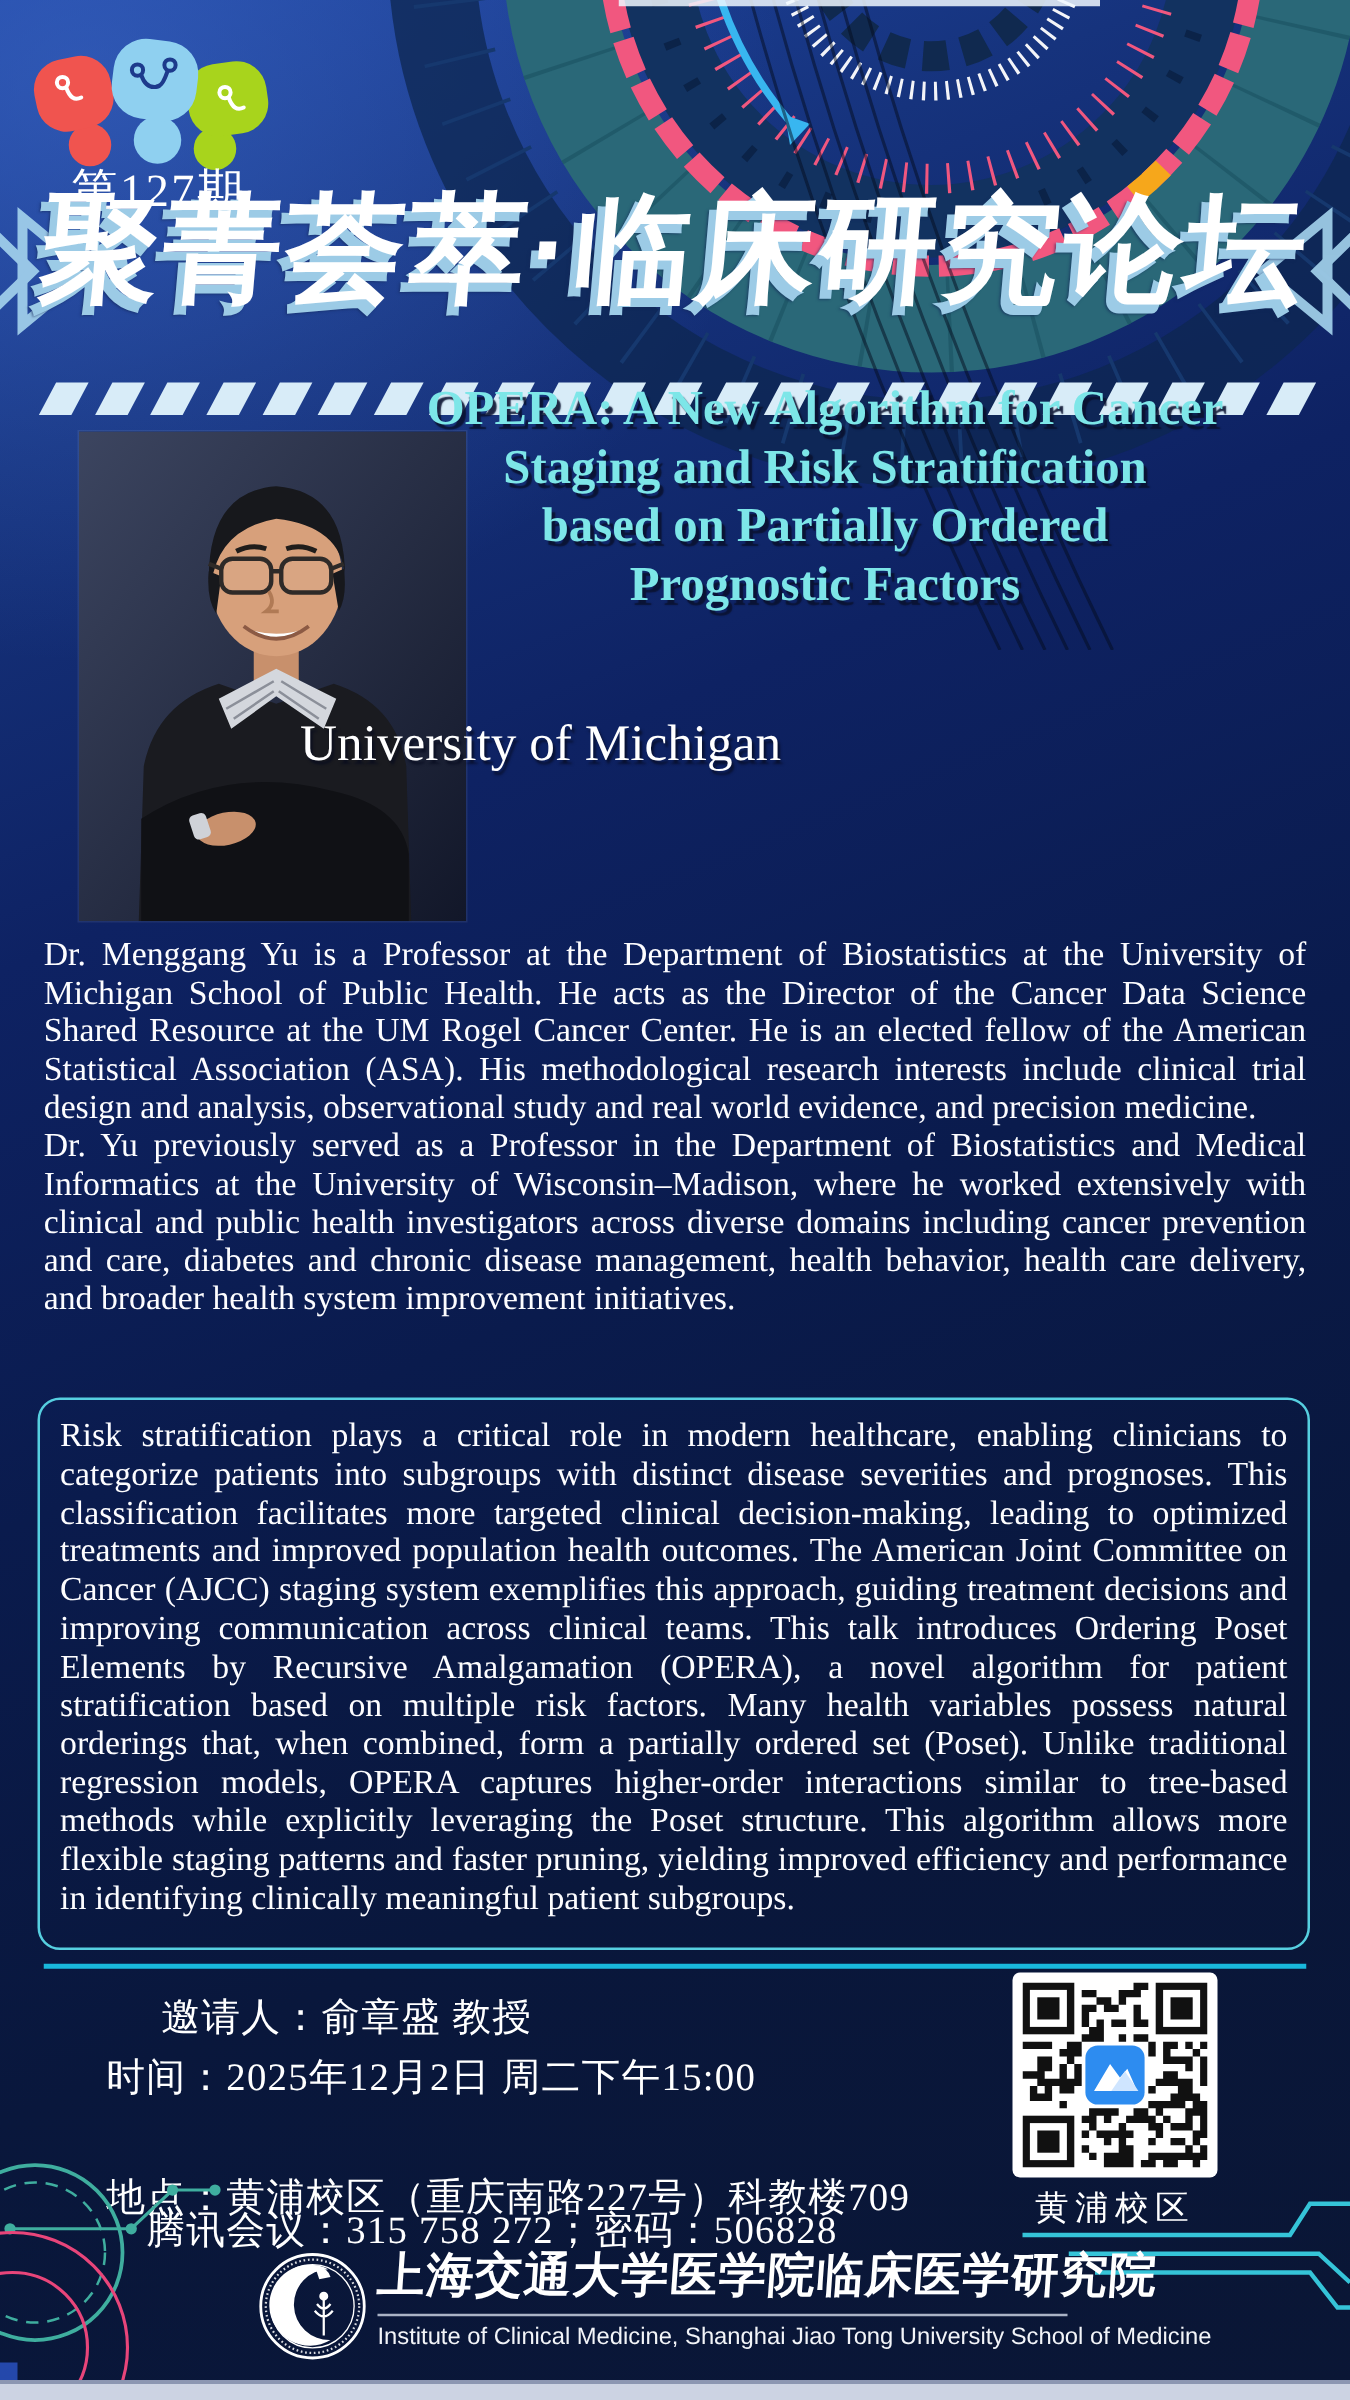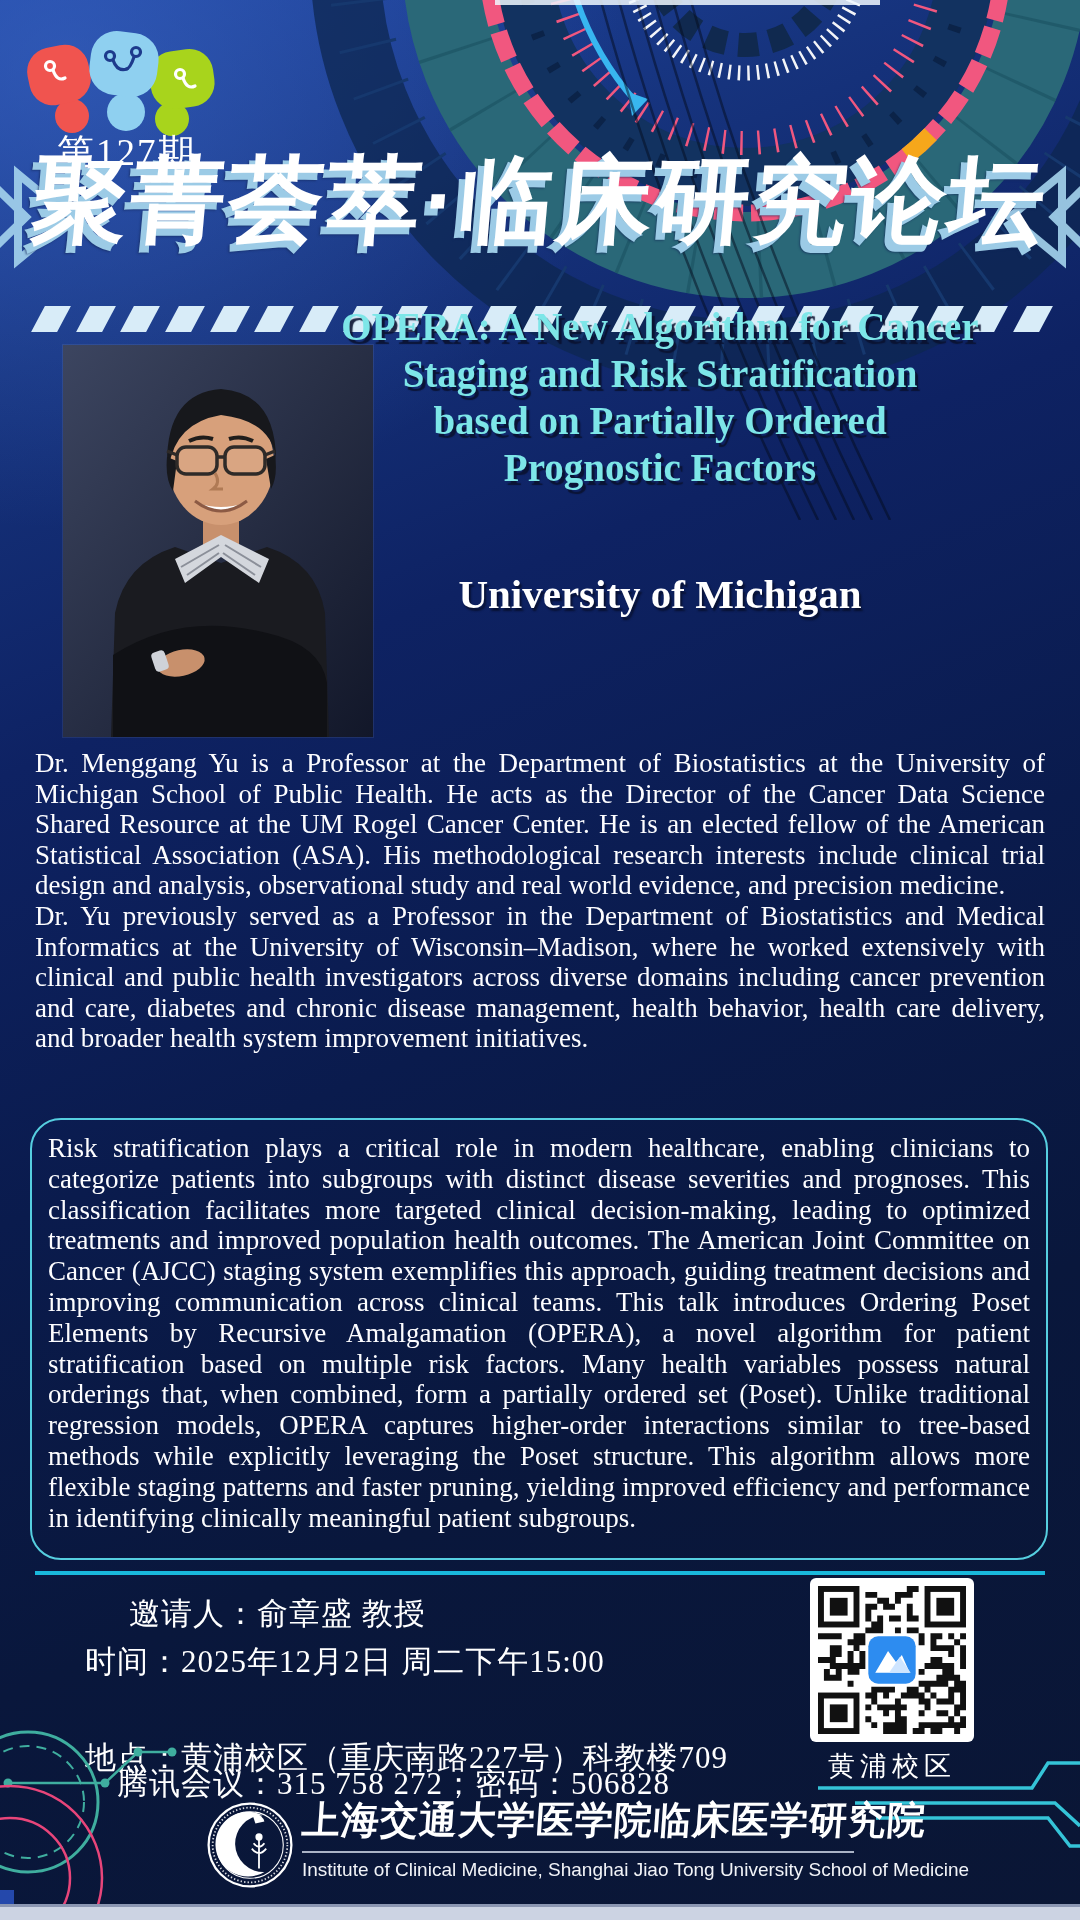--- a/index.html
+++ b/index.html
@@ -34,7 +34,7 @@
     text-shadow:3px 4px 1px rgba(10,18,48,.9);
   }
   .speaker{left:240px;top:495px;width:840px;text-align:center;font-weight:bold;font-size:60px;color:#fff;text-shadow:2px 3px 2px rgba(5,10,30,.7);}
-  .affil{left:240px;top:570px;width:840px;text-align:center;font-weight:bold;font-size:41px;color:#fff;text-shadow:2px 3px 2px rgba(5,10,30,.7);}
+  .affil{left:240px;top:570px;width:840px;text-align:left;font-weight:normal;font-size:41px;color:#fff;text-shadow:2px 3px 2px rgba(5,10,30,.7);}
 
   
   .bio{left:35px;top:748px;width:1010px;font-size:27px;line-height:30.6px;text-align:justify;color:#fdfdff;}

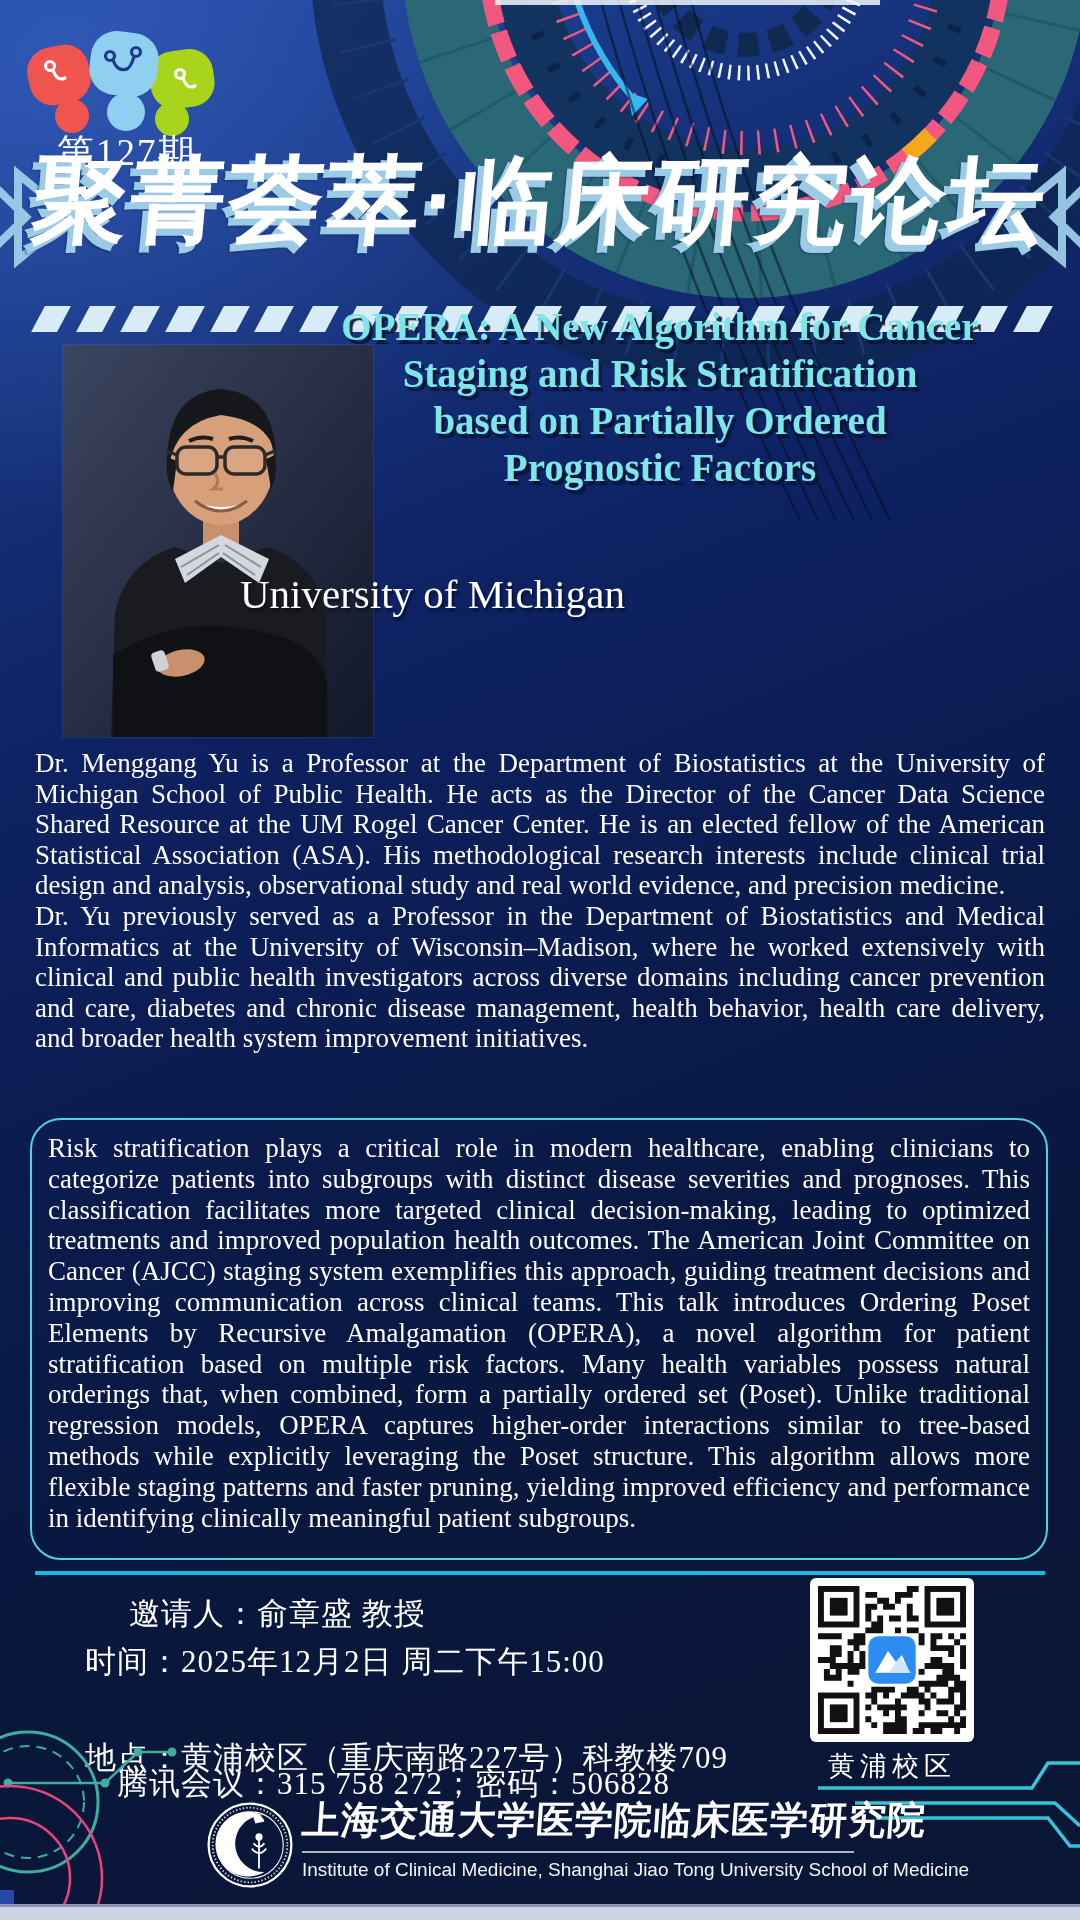--- a/index.html
+++ b/index.html
@@ -41,7 +41,7 @@
   .bio p{margin:0;}
   .abstract-box{
     left:30px;top:1118px;width:1018px;height:442px;box-sizing:border-box;
-    border:2.5px solid #56cfe0;border-radius:31px;padding:13px 16px;
+    border:2.5px solid #56cfe0;border-radius:18px;padding:13px 16px;
   }
   .abstract-box .txt{font-size:27px;line-height:30.8px;text-align:justify;color:#fdfdff;}
   .sep-line{left:35px;top:1571px;width:1010px;height:4px;background:#19b8dc;}

